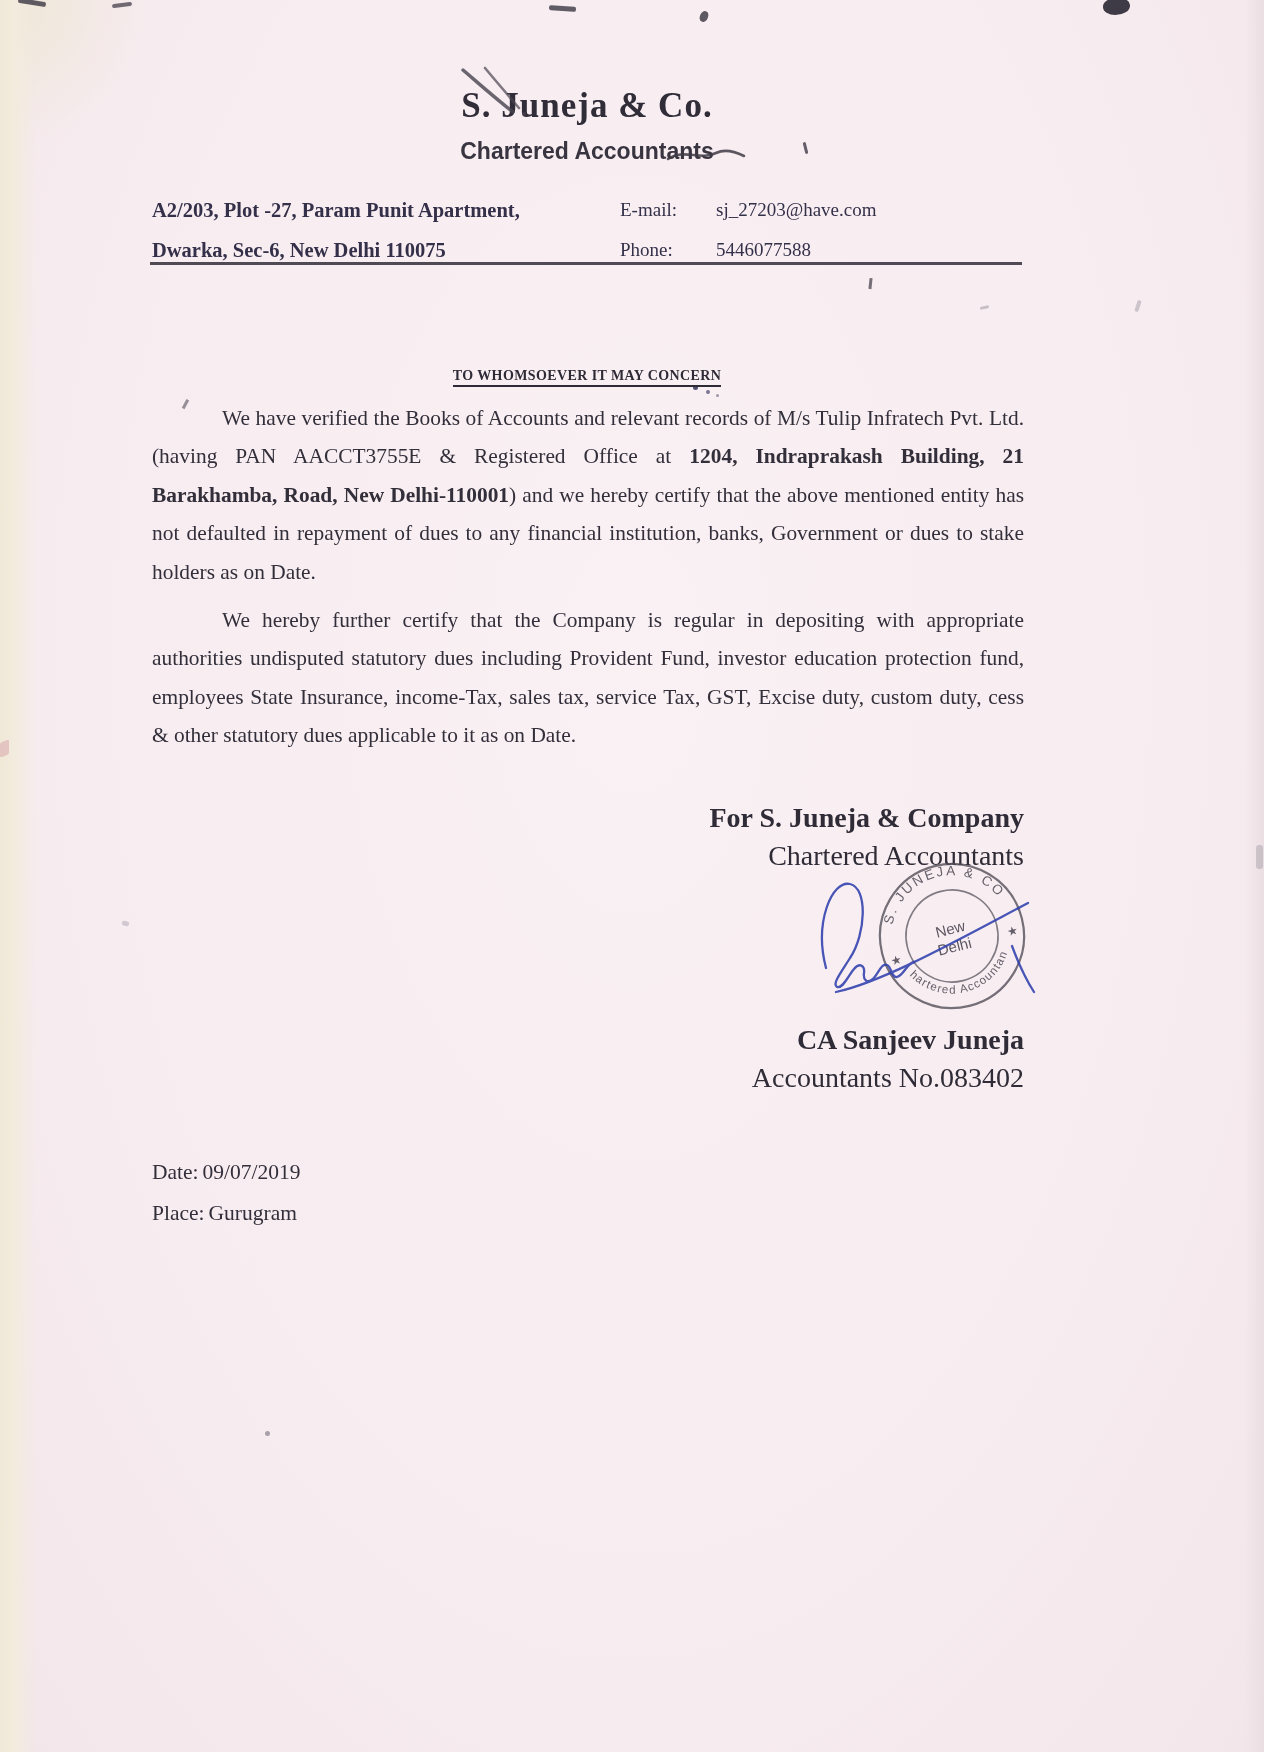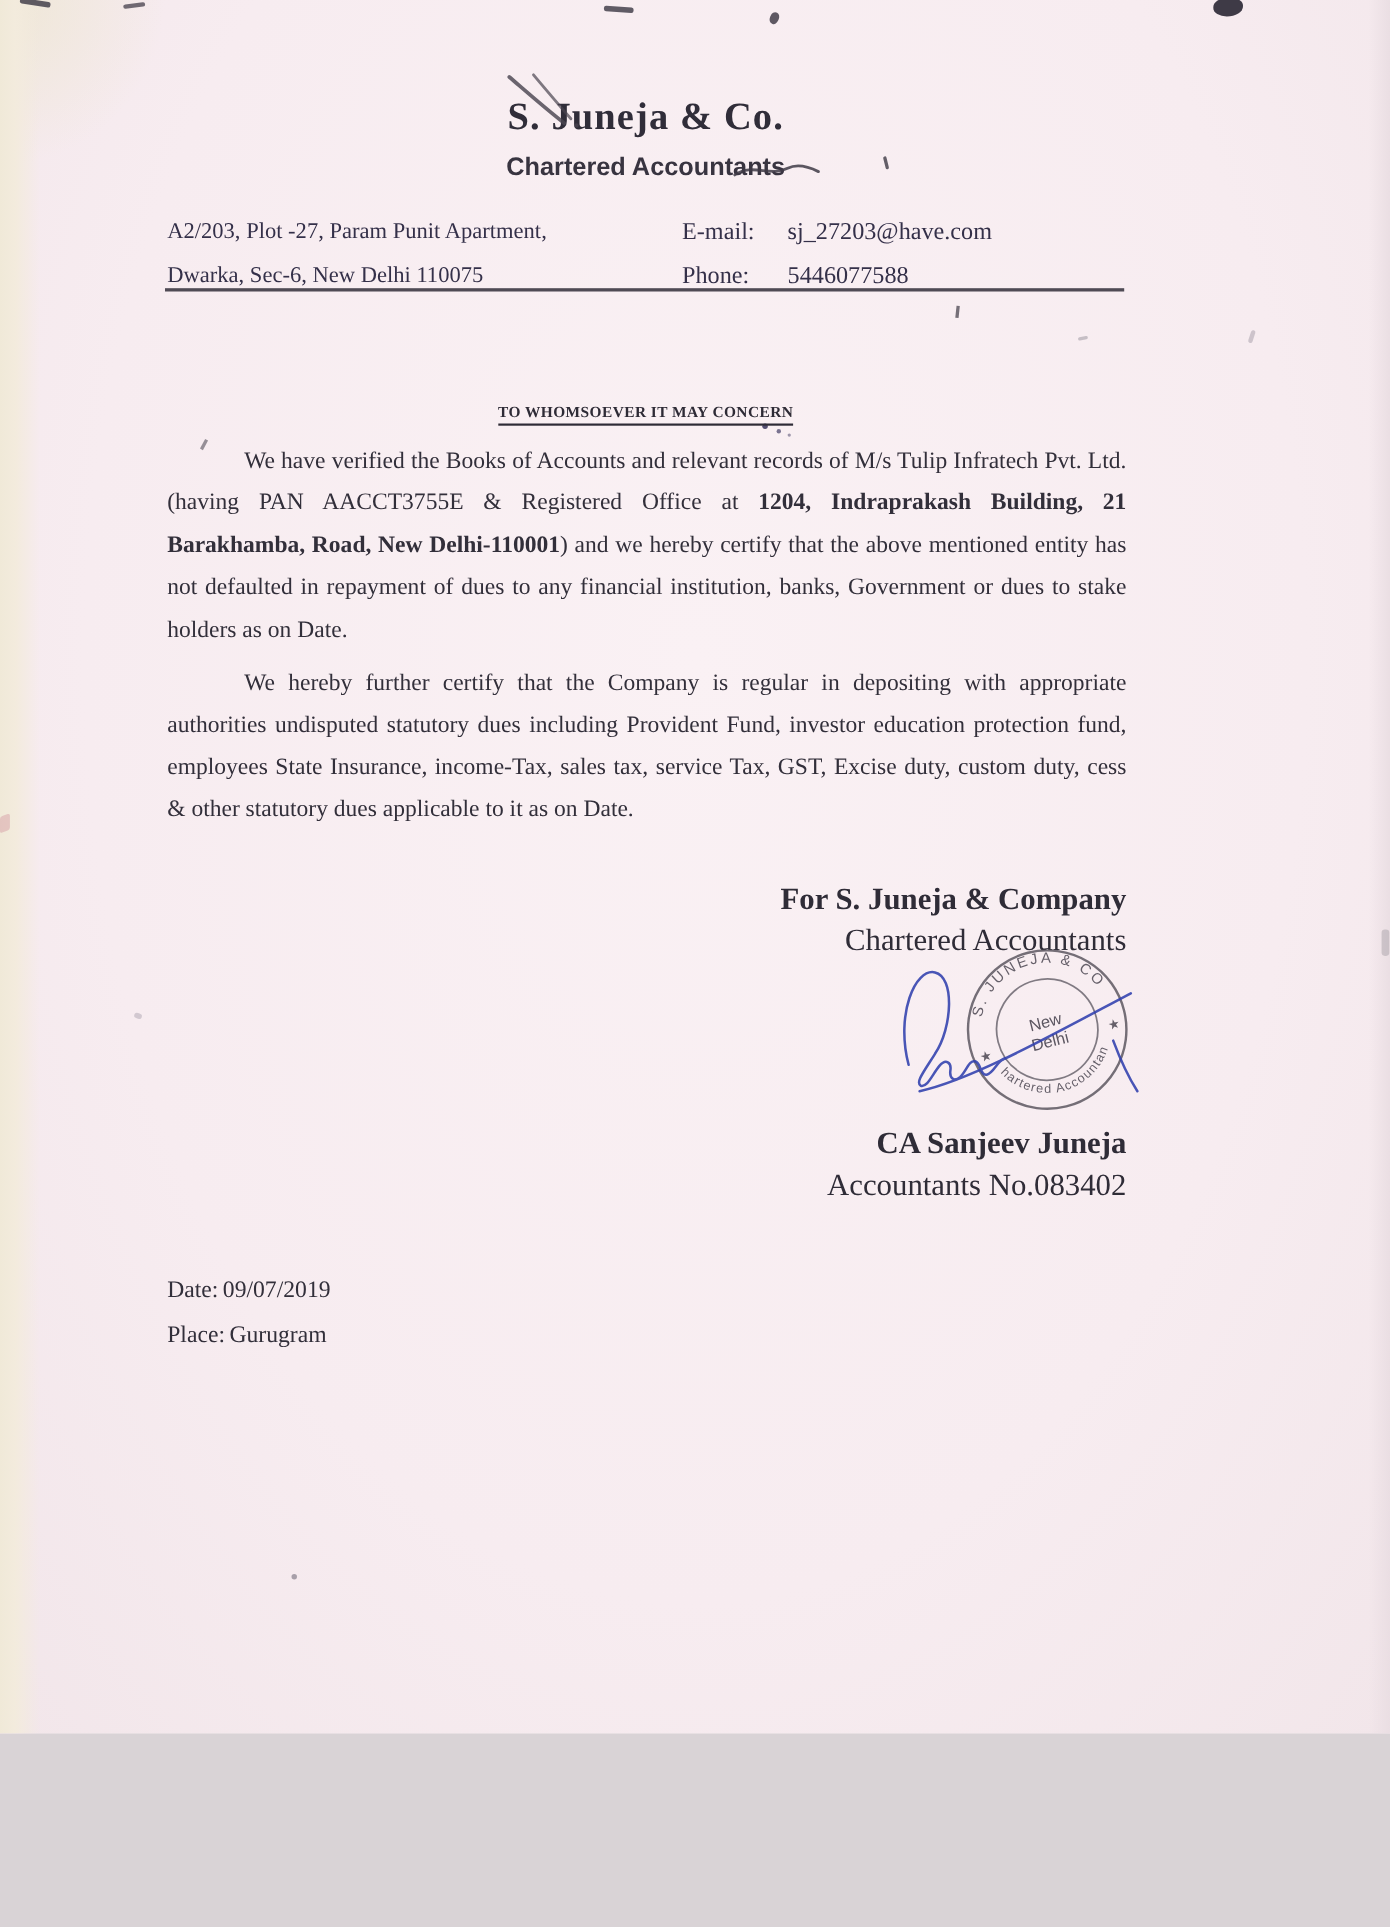--- a/index.html
+++ b/index.html
@@ -5,7 +5,7 @@
   html,body{margin:0;padding:0;background:#d9d3d6;}
   .page{
     position:relative;
-    width:1264px;height:1576px;
+    width:1264px;height:1752px;
     margin:0 auto;
     overflow:hidden;
     font-family:"Liberation Serif", serif;

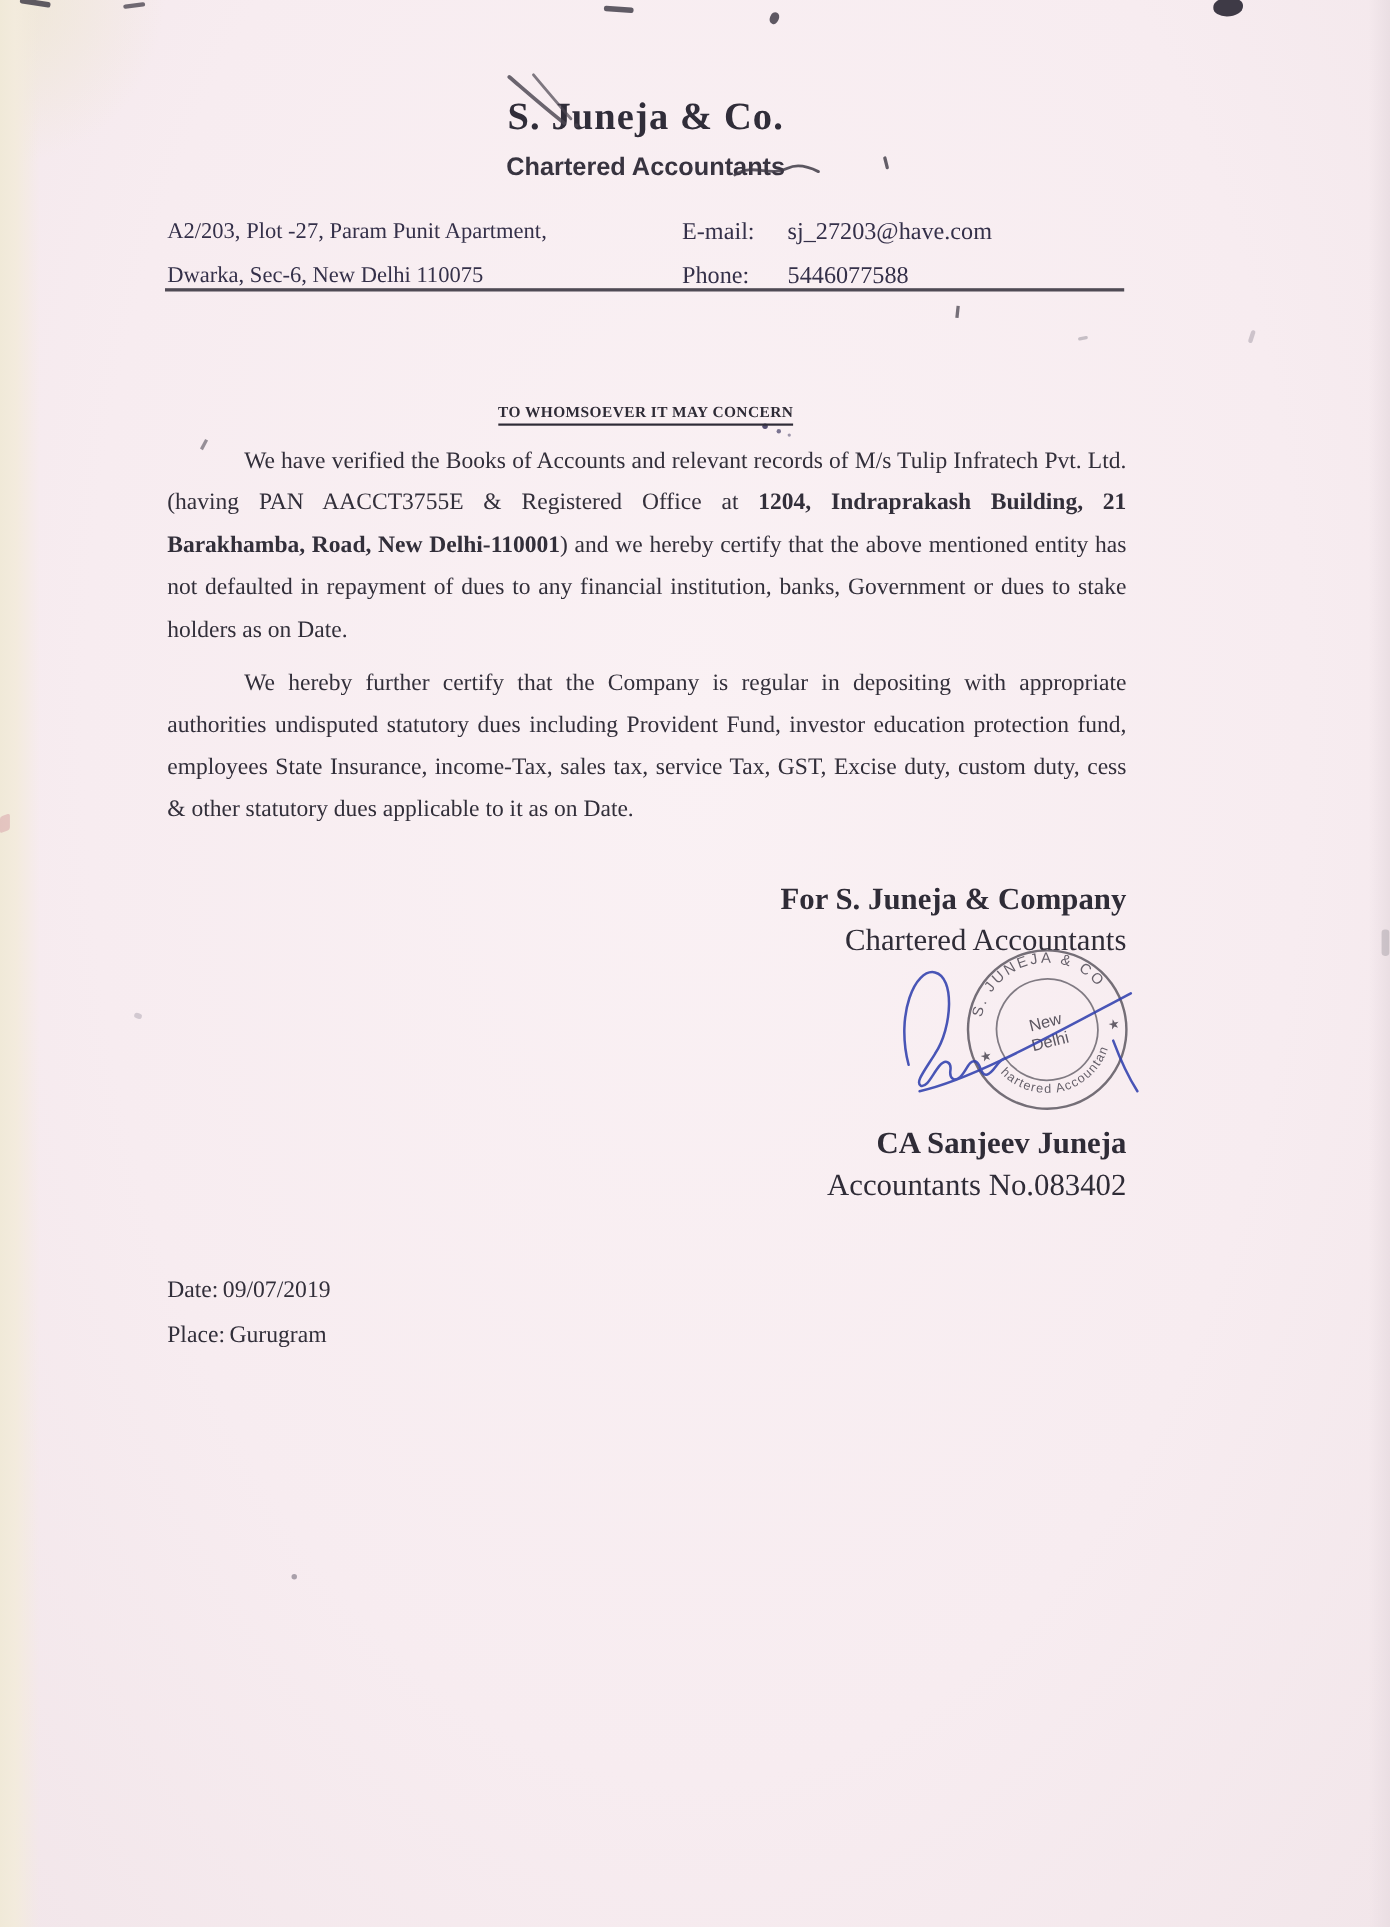--- a/index.html
+++ b/index.html
@@ -28,7 +28,7 @@
     font-size:23px;font-weight:700;color:#383440;
   }
   .contact-row{position:absolute;top:190px;left:152px;width:872px;}
-  .addr{position:absolute;left:0;top:0;font-size:20.5px;line-height:40px;color:#343049;}
+  .addr{position:absolute;left:0;top:0;font-size:20.5px;line-height:40px;color:#343049;font-weight:bold;}
   .contact{position:absolute;left:468px;top:0;font-size:22px;line-height:40px;color:#343049;}
   .contact .row{display:flex;}
   .contact .lbl{width:82px;}

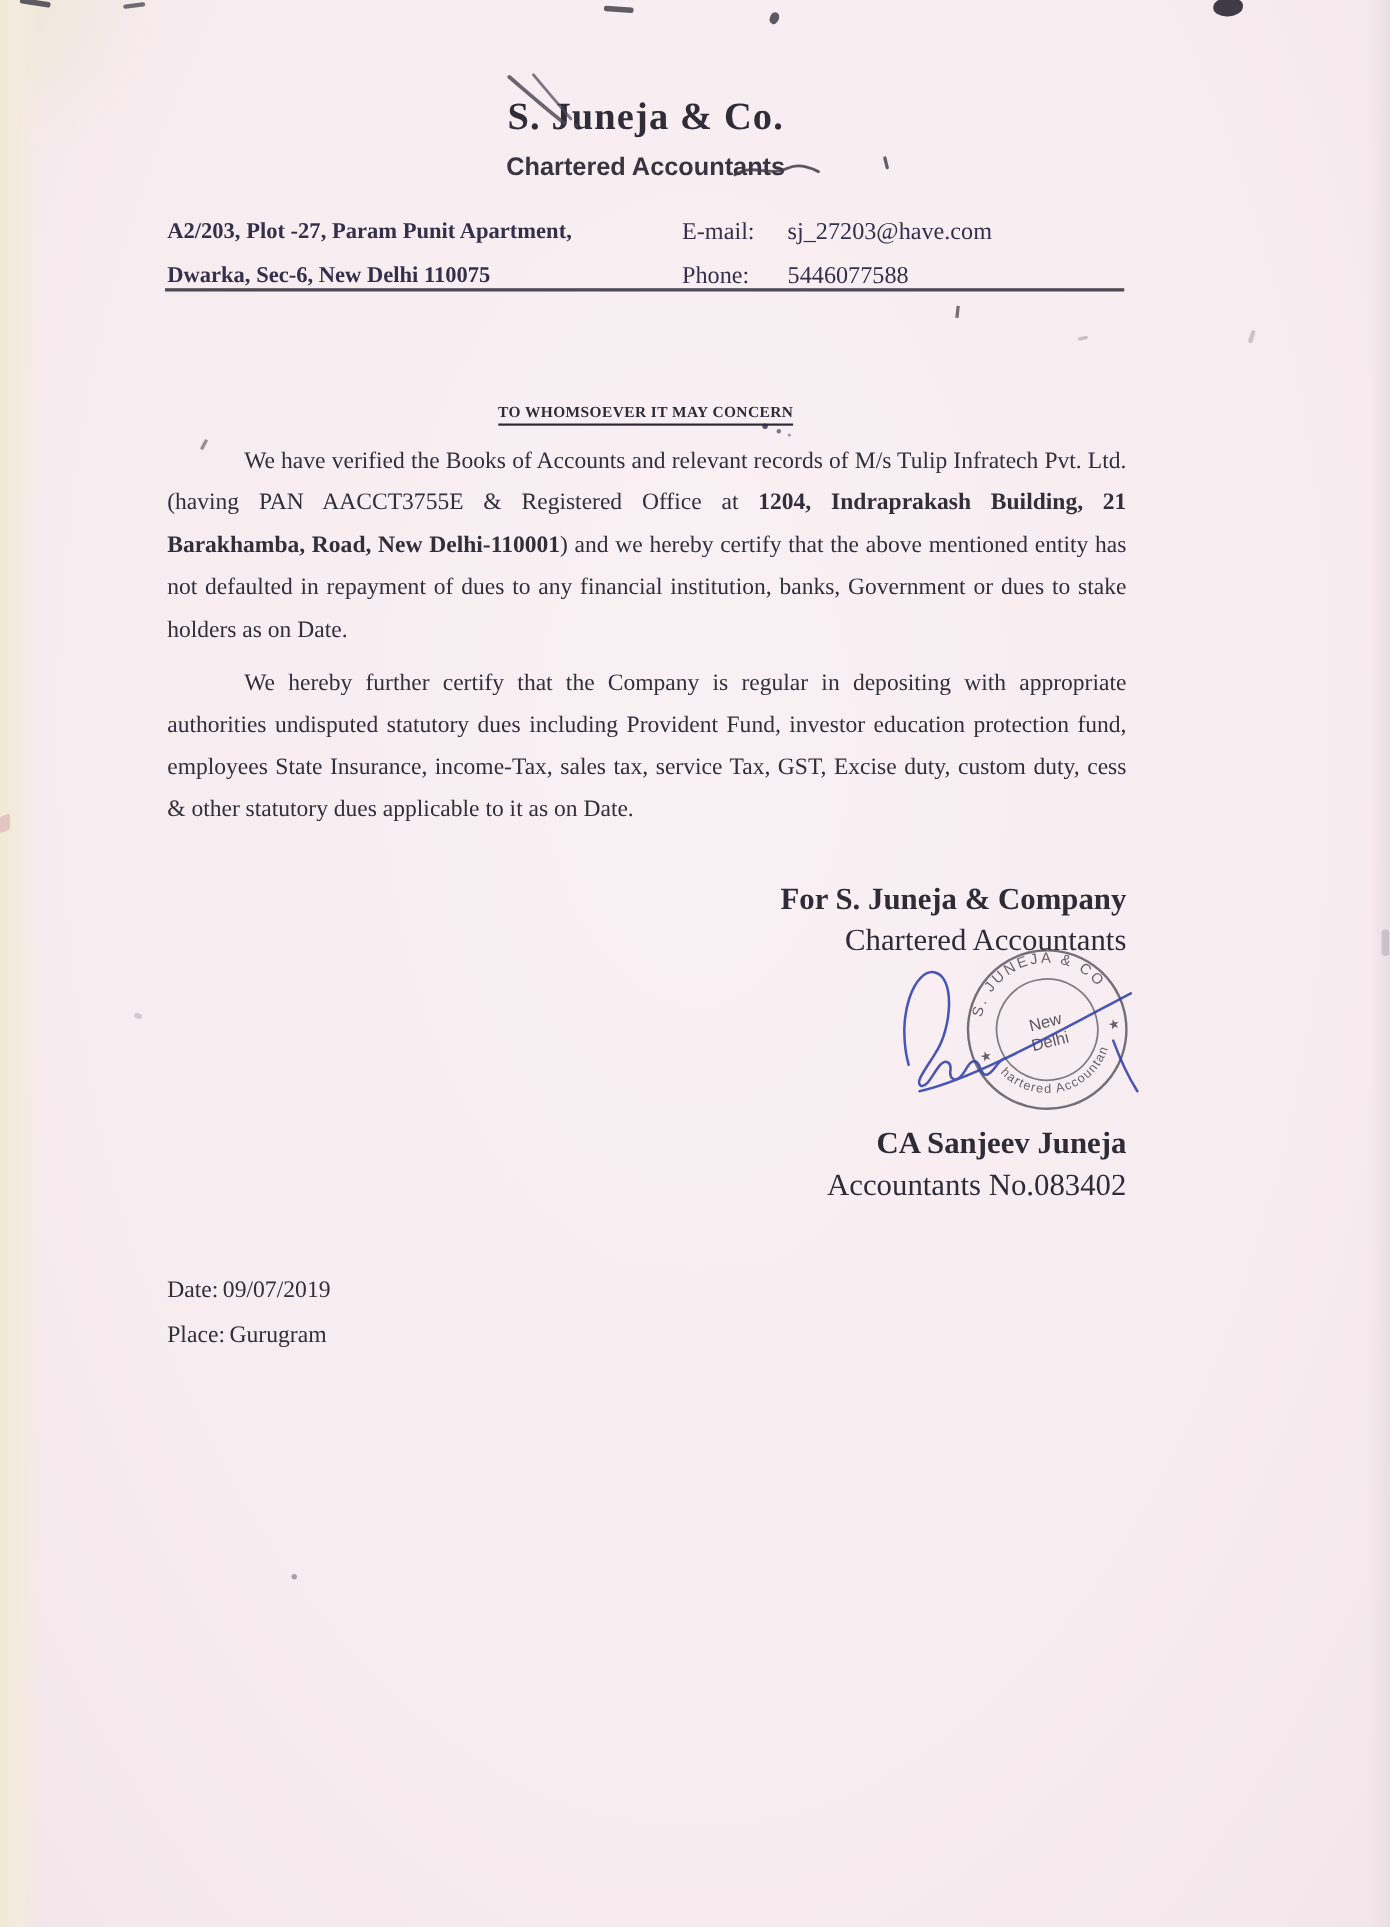--- a/index.html
+++ b/index.html
@@ -29,7 +29,7 @@
   }
   .contact-row{position:absolute;top:190px;left:152px;width:872px;}
   .addr{position:absolute;left:0;top:0;font-size:20.5px;line-height:40px;color:#343049;font-weight:bold;}
-  .contact{position:absolute;left:468px;top:0;font-size:22px;line-height:40px;color:#343049;}
+  .contact{position:absolute;left:468px;top:0;font-size:19px;line-height:40px;color:#343049;}
   .contact .row{display:flex;}
   .contact .lbl{width:82px;}
   .contact .val{margin-left:14px;}

